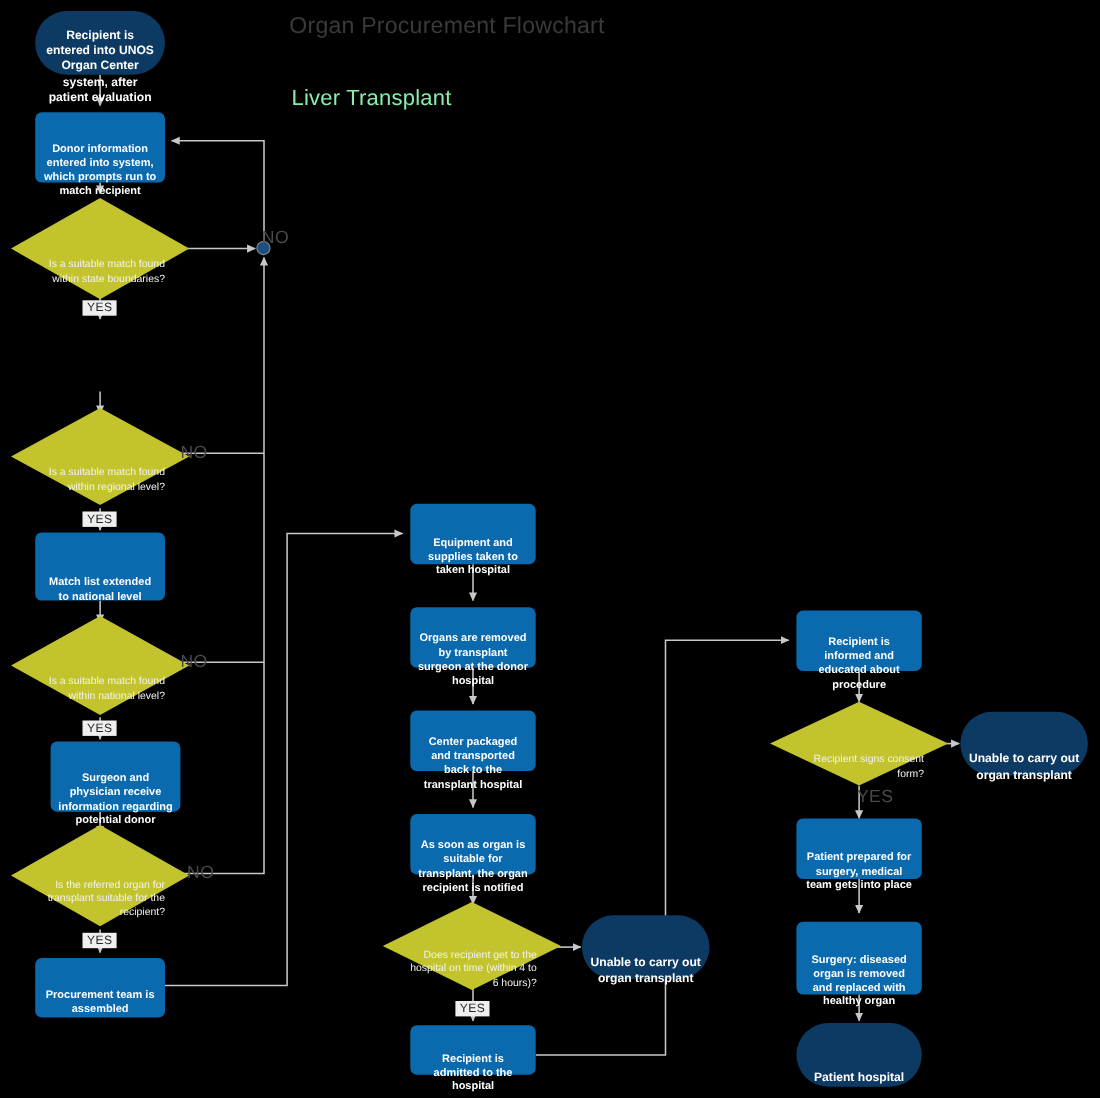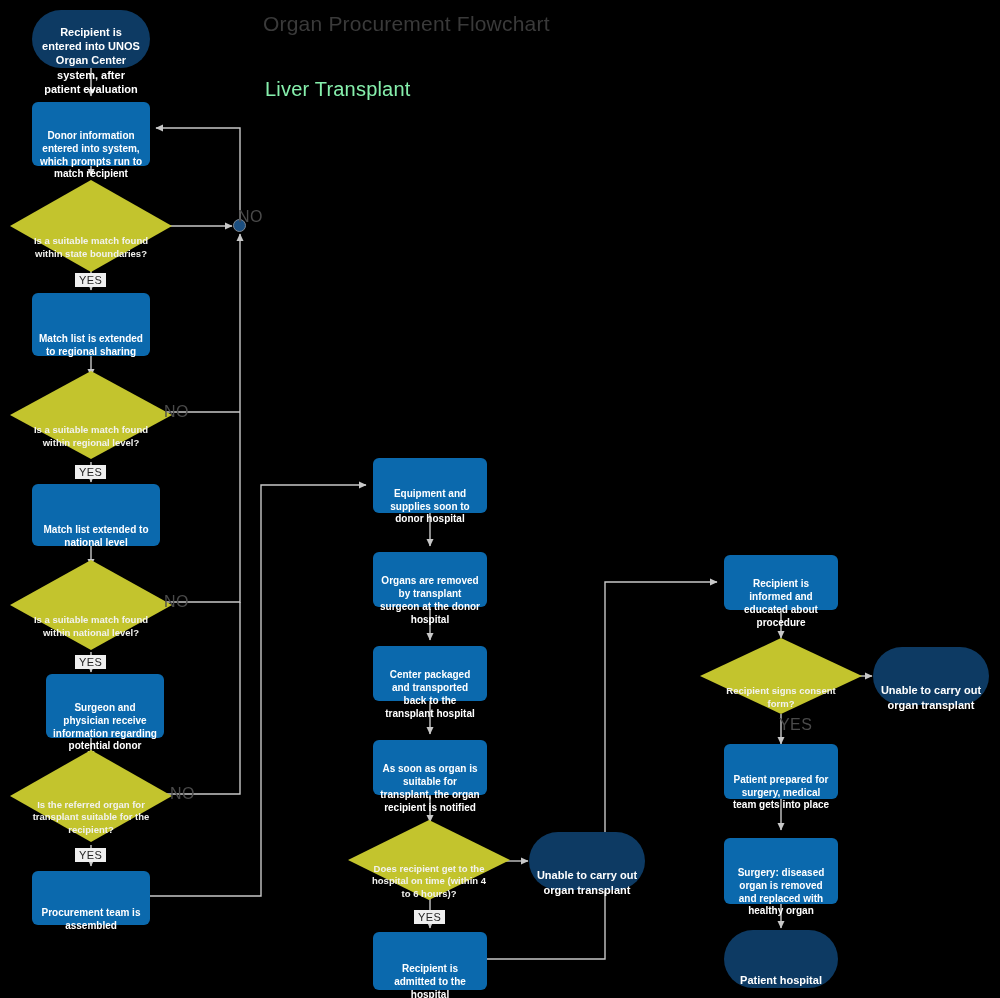--- a/index.html
+++ b/index.html
@@ -33,8 +33,9 @@
     font-size:11px;font-weight:bold;line-height:1.28;
   }
   .decision{
-    color:#f2f2ef;font-size:9.5px;font-weight:bold;line-height:1.3;
+    color:#f2f2ef;font-size:9.5px;font-weight:normal;line-height:1.3;
     background:transparent;
+    text-align:right;
   }
   .decision .dia{
     position:absolute;left:0;top:0;width:100%;height:100%;

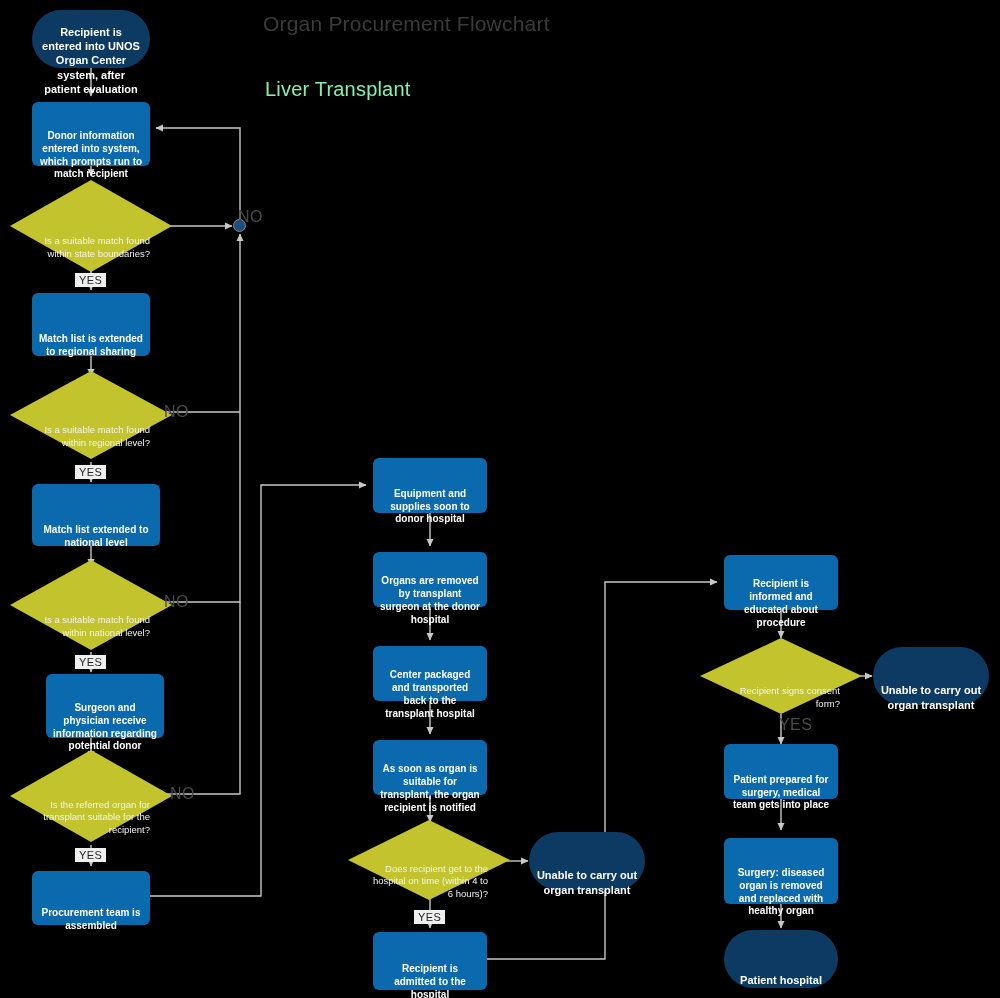--- a/index.html
+++ b/index.html
@@ -136,9 +136,6 @@
   <div class="edge-label-yes" style="left:75px;top:273px;">YES</div>
   <div class="edge-label-no" style="left:238px;top:208px;">NO</div>
 
-  <div class="node process" style="left:32px;top:293px;width:118px;height:63px;">
-    <span class="lbl">Match list is extended to regional sharing</span>
-  </div>
 
   <div class="node decision" style="left:10px;top:371px;width:162px;height:88px;">
     <span class="dia"></span>

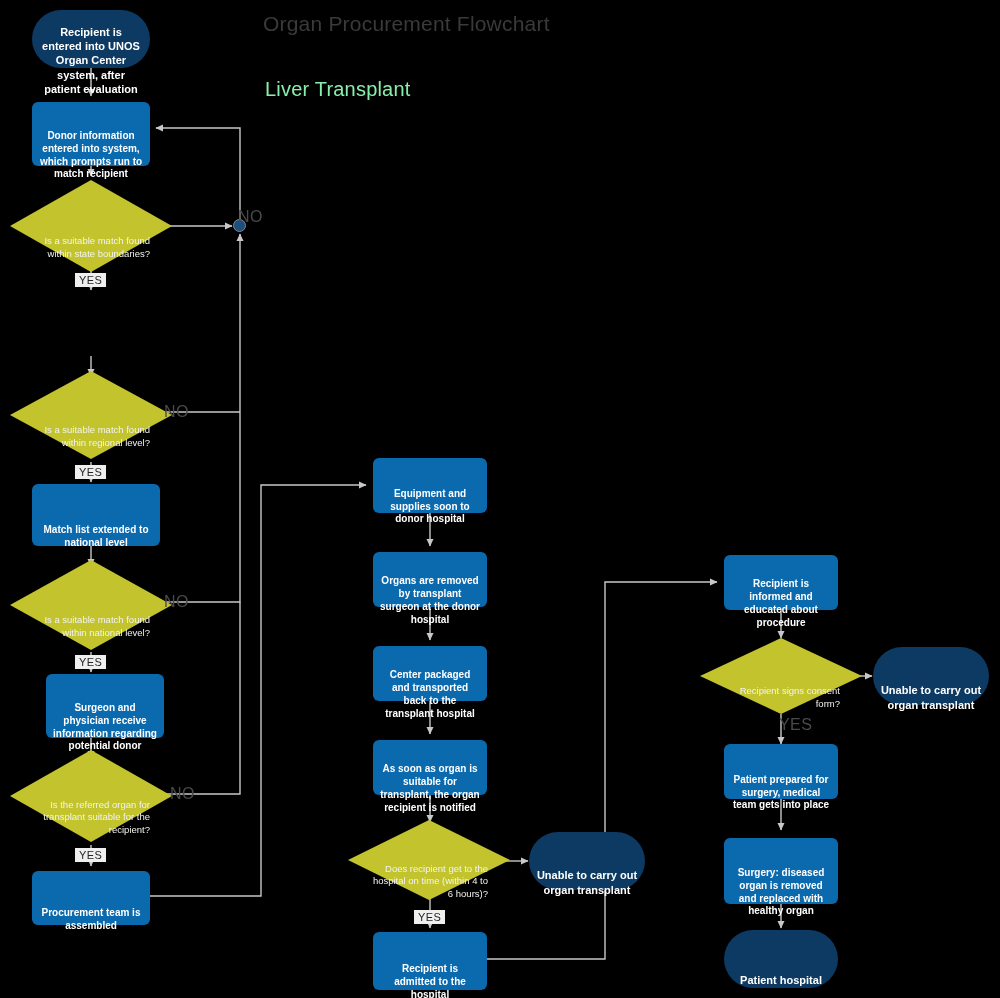--- a/index.html
+++ b/index.html
@@ -171,7 +171,7 @@
   </div>
 
   <div class="node process" style="left:373px;top:458px;width:114px;height:55px;">
-    <span class="lbl">Equipment and supplies soon to donor hospital</span>
+    <span class="lbl">Equipment and supplies taken to taken hospital</span>
   </div>
 
   <div class="node process" style="left:373px;top:552px;width:114px;height:55px;">

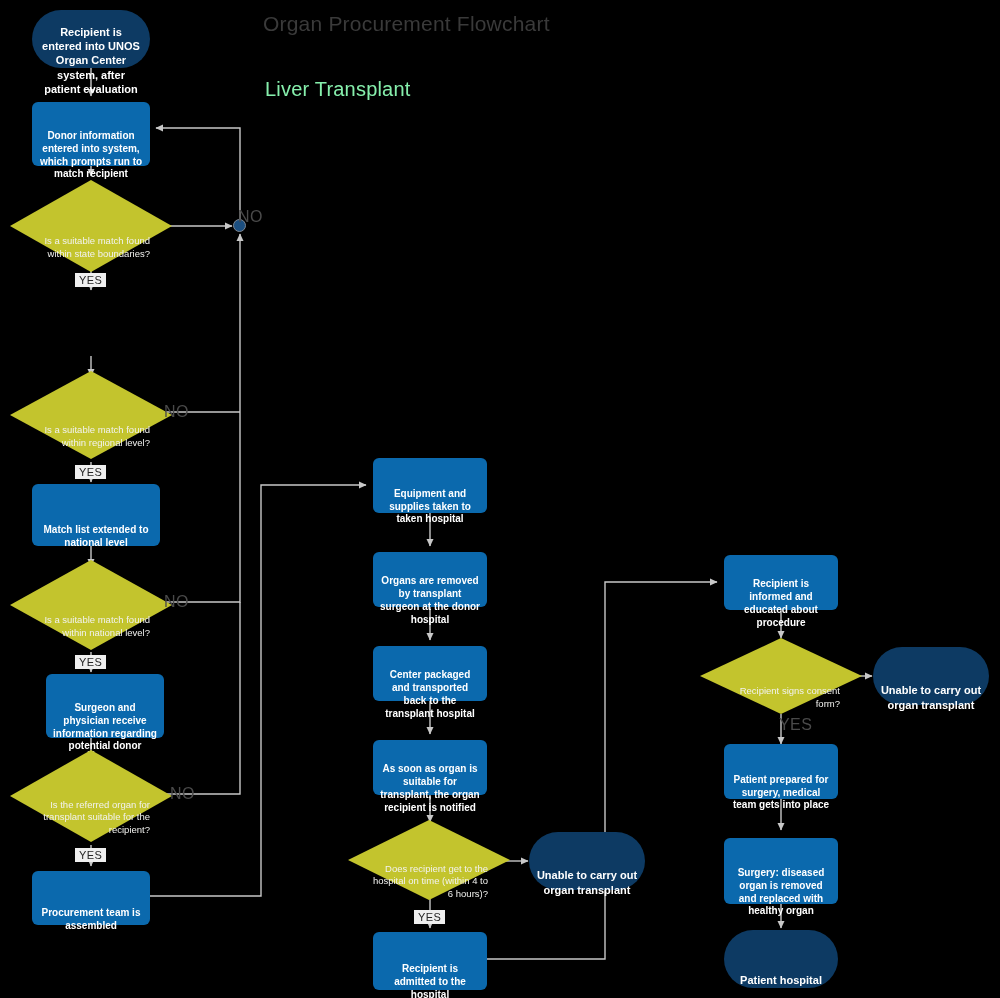--- a/index.html
+++ b/index.html
@@ -144,7 +144,7 @@
   <div class="edge-label-yes" style="left:75px;top:465px;">YES</div>
   <div class="edge-label-no" style="left:164px;top:403px;">NO</div>
 
-  <div class="node process" style="left:32px;top:484px;width:128px;height:62px;">
+  <div class="node process" style="left:32px;top:484px;width:118px;height:62px;">
     <span class="lbl">Match list extended to national level</span>
   </div>
 

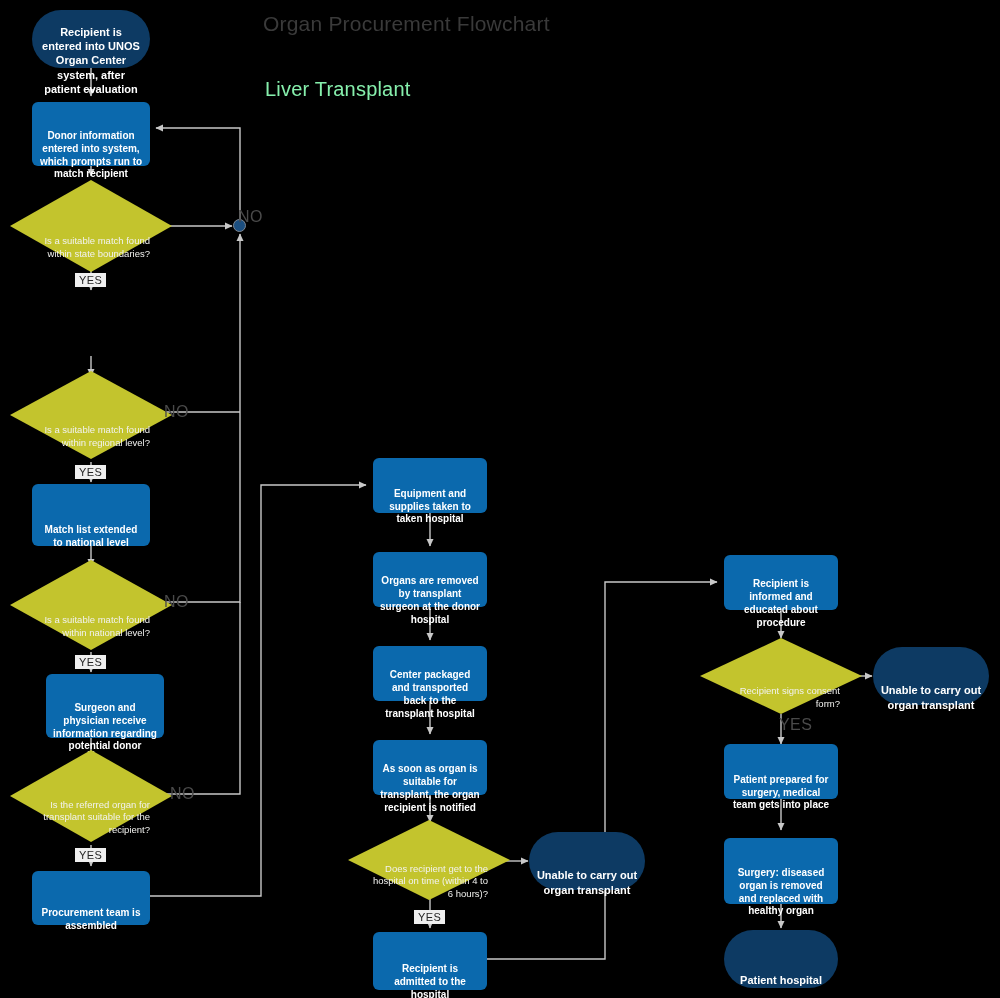--- a/index.html
+++ b/index.html
@@ -166,7 +166,7 @@
   <div class="edge-label-yes" style="left:75px;top:848px;">YES</div>
   <div class="edge-label-no" style="left:170px;top:785px;">NO</div>
 
-  <div class="node process" style="left:32px;top:871px;width:118px;height:54px;">
+  <div class="node process" style="left:32px;top:871px;width:118px;height:54px;align-items:flex-end;">
     <span class="lbl">Procurement team is assembled</span>
   </div>
 

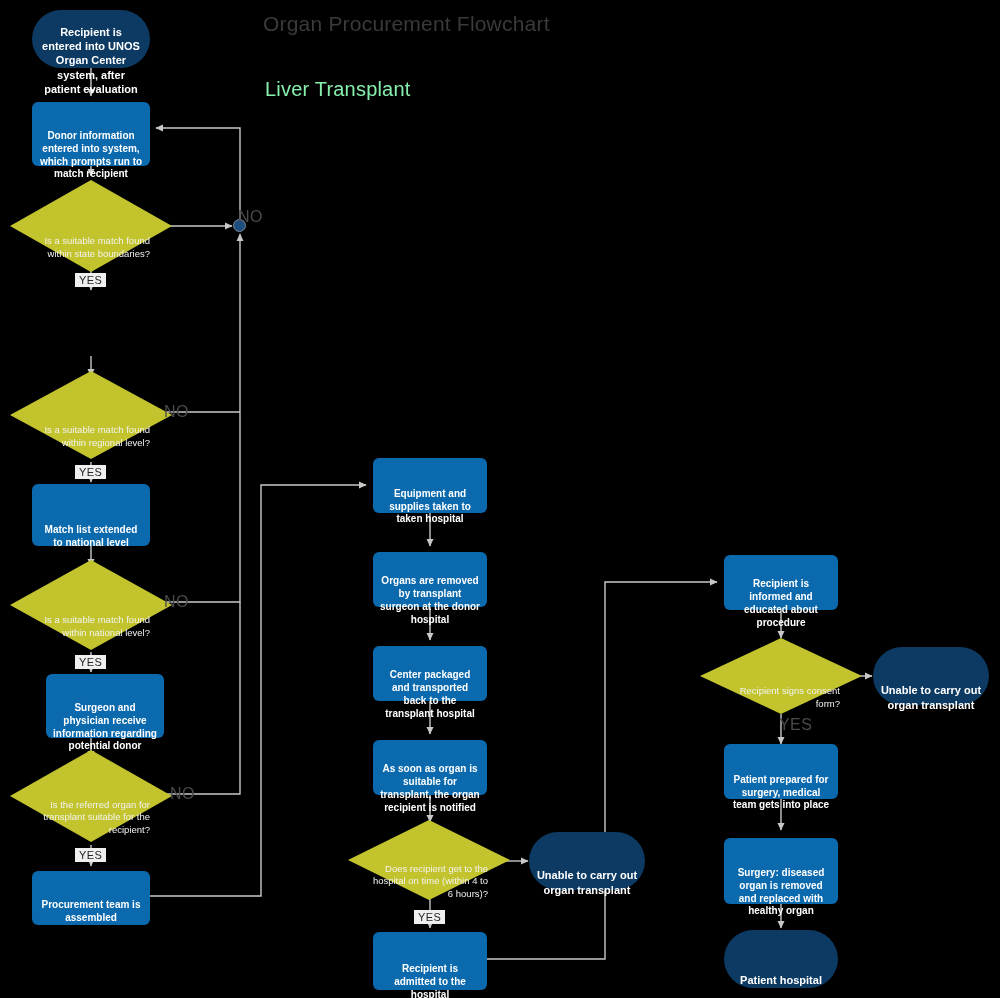--- a/index.html
+++ b/index.html
@@ -196,7 +196,7 @@
     <span class="lbl">Unable to carry out organ transplant</span>
   </div>
 
-  <div class="node process" style="left:373px;top:932px;width:114px;height:58px;">
+  <div class="node process" style="left:373px;top:932px;width:114px;height:45px;">
     <span class="lbl">Recipient is admitted to the hospital</span>
   </div>
 

